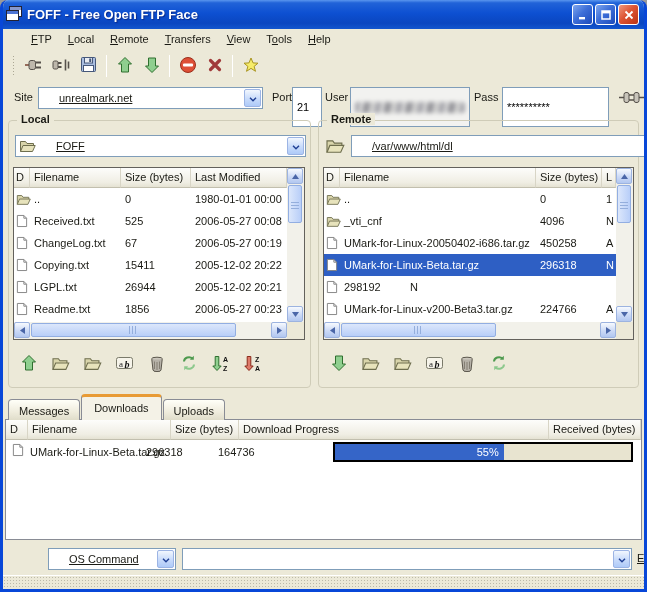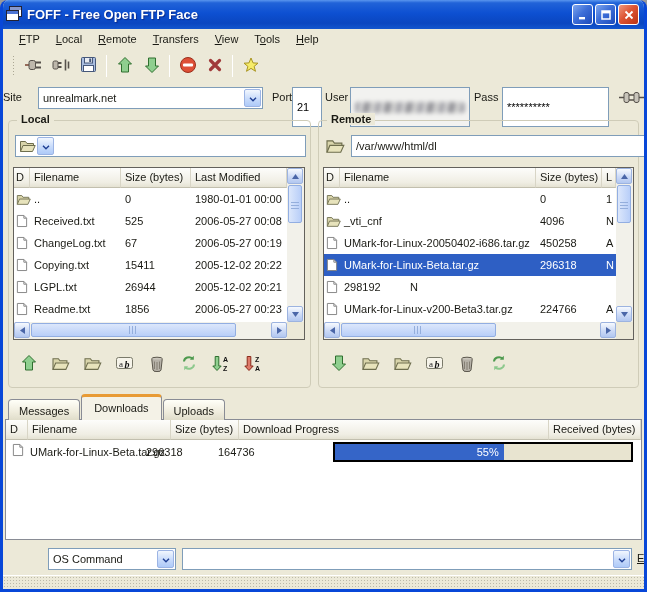--- a/index.html
+++ b/index.html
@@ -17,7 +17,7 @@
   .cap-btn.bl { background:linear-gradient(135deg,#7FA7EE 0%,#3E6FD8 45%,#1C4ABB 100%); }
   .cap-btn.close { background:linear-gradient(135deg,#F0997E 0%,#DD5434 45%,#BB3313 100%); }
   
-  .menubar { position:absolute; top:29px; left:0; right:0; height:20px; display:flex; align-items:center; padding-left:8px; }
+  .menubar { position:absolute; top:29px; left:12px; right:0; height:20px; display:flex; align-items:center; padding-left:8px; }
   .menu-item { padding:2px 8px; }
   .toolbar { position:absolute; top:49px; left:0; right:0; height:33px; display:flex; align-items:center; padding-left:9px; }
   .grip-v { width:3px; height:22px; margin-right:6px;

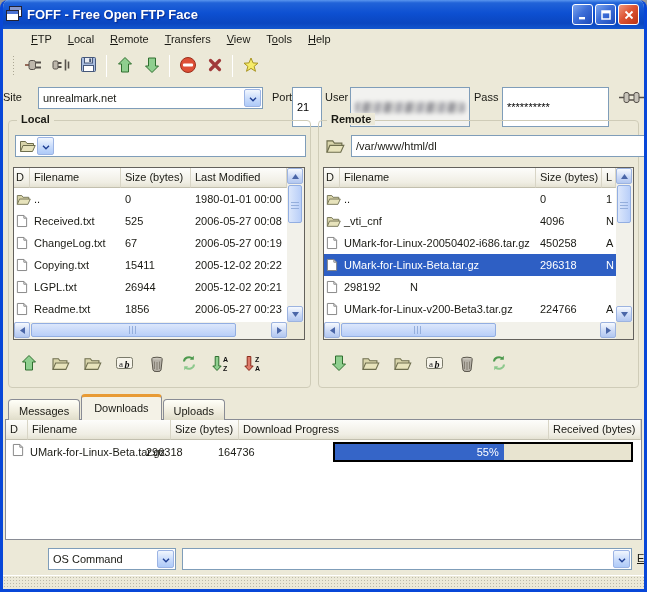--- a/index.html
+++ b/index.html
@@ -202,7 +202,7 @@
   </div>
 
   <div class="sitebar">
-    <span class="lbl" style="left:0">Site</span>
+    <span class="lbl" style="left:11px">Site</span>
     <div class="combo" style="top:3px;left:35px;width:225px">
       <div class="combo-text">unrealmark.net</div>
       <div class="combo-btn">

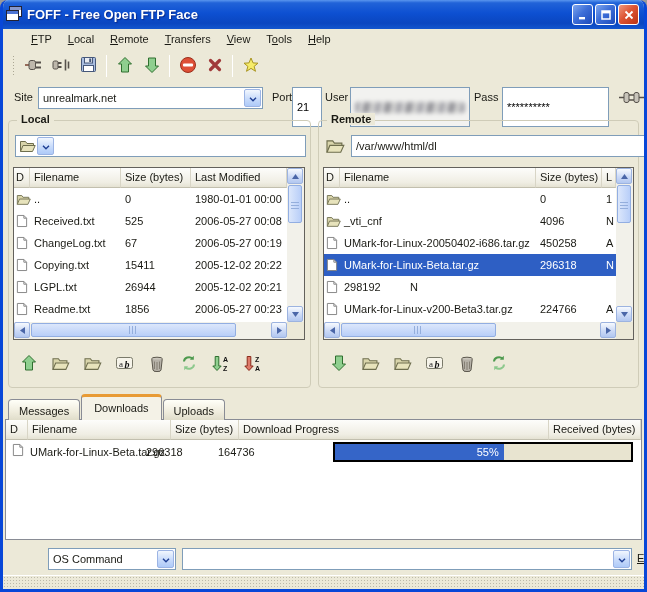--- a/index.html
+++ b/index.html
@@ -28,7 +28,7 @@
   .sitebar { position:absolute; top:84px; left:0; right:0; height:28px; }
   .lbl { position:absolute; top:7px; }
   .combo { position:absolute; height:22px; background:#fff; border:1px solid #7F9DB9; display:flex; align-items:center; overflow:hidden; }
-  .combo-text { padding-left:4px; white-space:nowrap; flex:1; }
+  .combo-text { padding-left:20px; white-space:nowrap; flex:1;text-decoration:underline; }
   .combo-btn { width:17px; height:18px; margin:1px; flex:0 0 17px; border:1px solid #9CB4E4; border-radius:2px;
     background:linear-gradient(180deg,#F2F7FE,#CBDDFB 50%,#AECAF8); display:flex; align-items:center; justify-content:center; }
   .field { position:absolute; top:3px; height:40px; border:1px solid #7F9DB9; background:#fff; padding:0 4px; font:11px "Liberation Sans",sans-serif; }

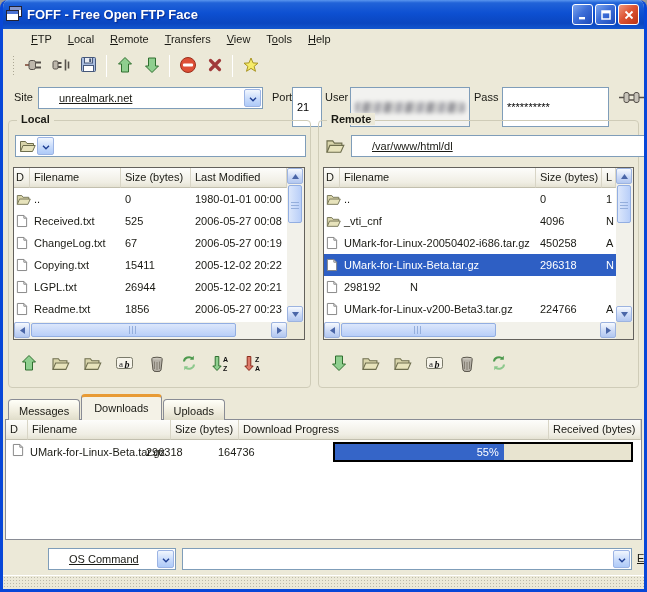--- a/index.html
+++ b/index.html
@@ -236,6 +236,7 @@
             <path d="M1.5 12.5L4 6.5h12.2l-2.7 6z" fill="#E7E3BC" stroke="#6E6E4E"></path>
           </svg>
         </span>
+      <div class="combo-text">FOFF</div>
       <div class="combo-btn">
           <span><svg width="8" height="5">
               <path d="M1 0.8 L4 3.8 L7 0.8" fill="none" stroke="#1F3F94" stroke-width="1.4"></path>

